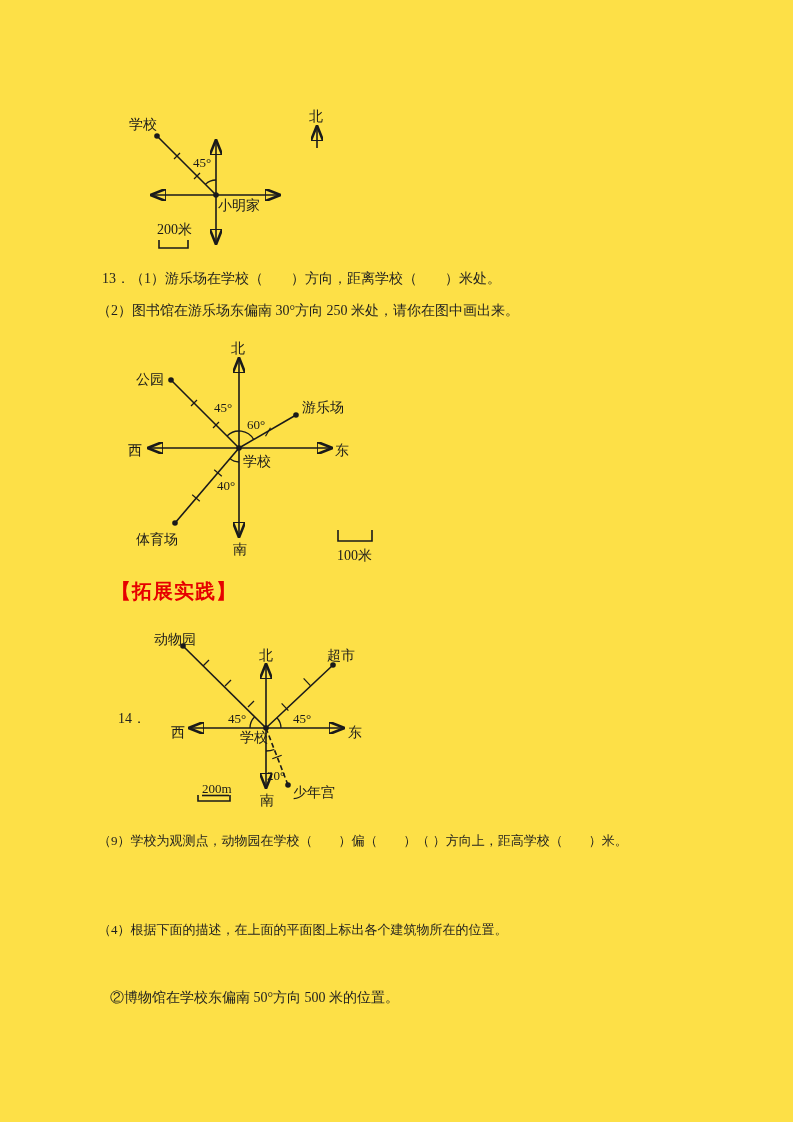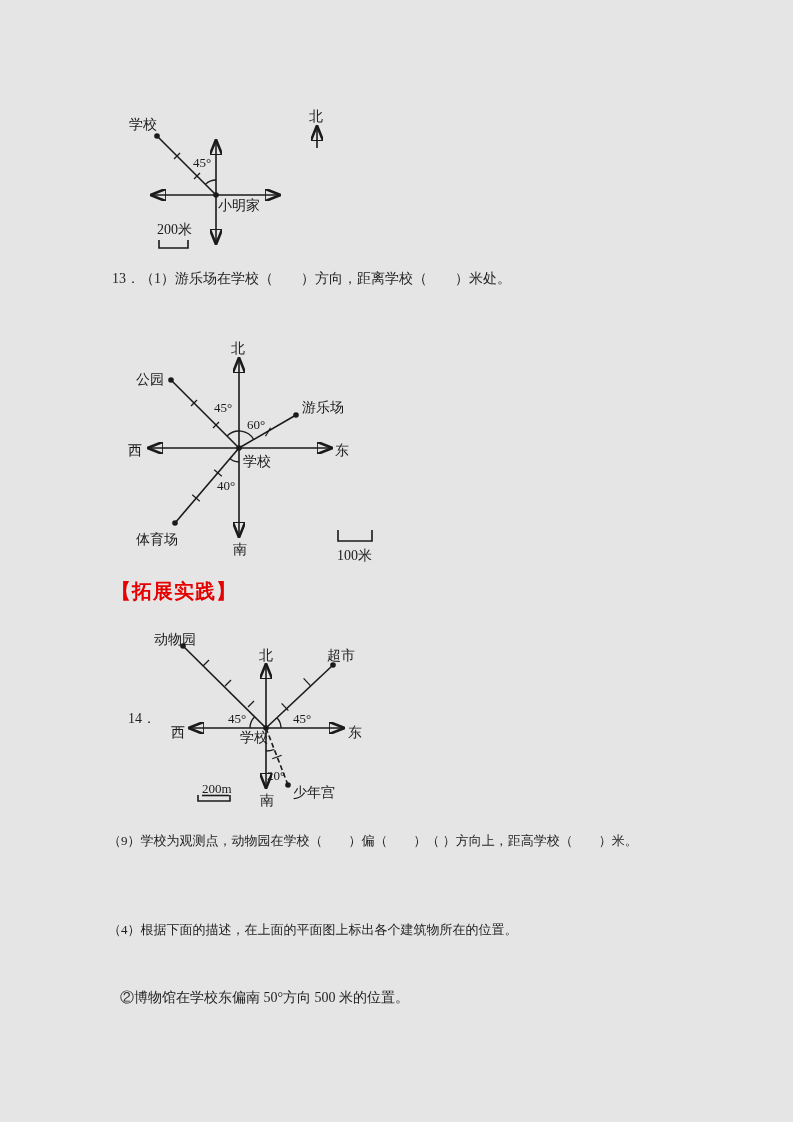--- a/index.html
+++ b/index.html
@@ -4,7 +4,7 @@
 <style>
   html,body{margin:0;padding:0;background:#888;}
   #page{
-    position:relative;width:793px;height:1122px;background:#e5e5e5;
+    position:relative;width:793px;height:1122px;background:#fde047;
     font-family:"Liberation Serif","DejaVu Serif",serif;color:#1a1a1a;overflow:hidden;
   }
   .line{position:absolute;white-space:pre;line-height:1.15;color:#1f1f1f;margin-left:10px;}

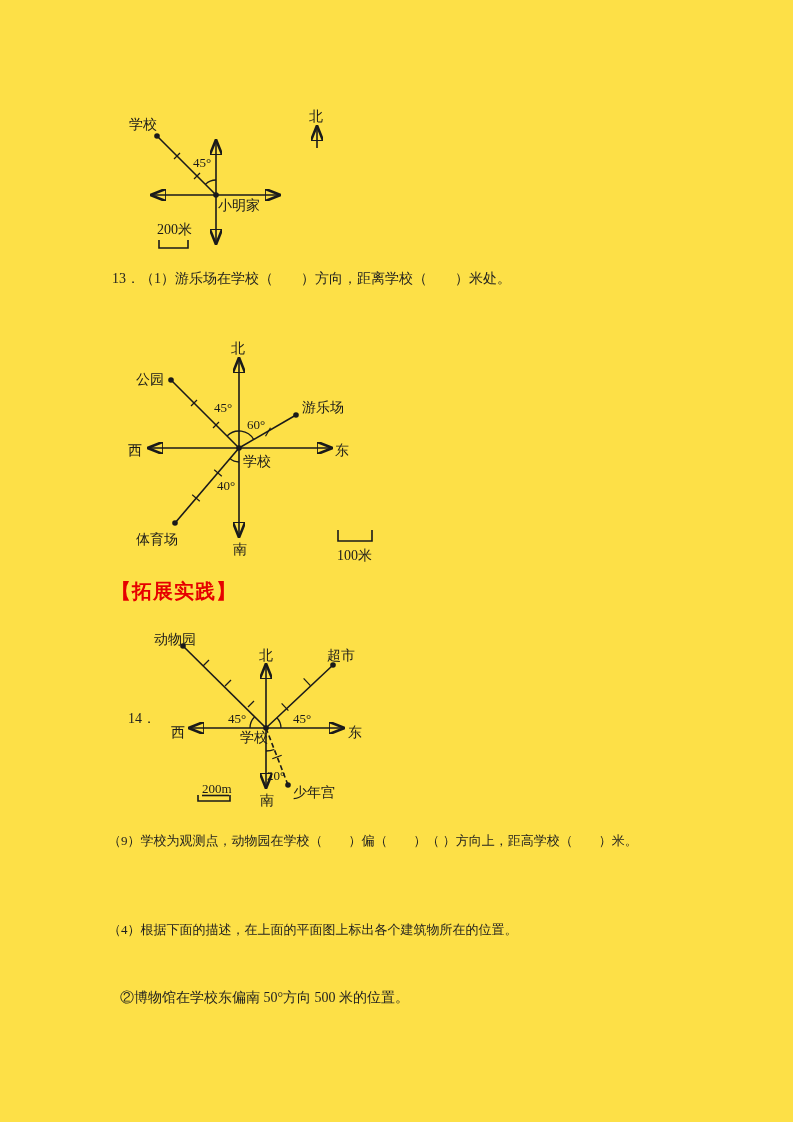--- a/index.html
+++ b/index.html
@@ -7,7 +7,7 @@
     position:relative;width:793px;height:1122px;background:#fde047;
     font-family:"Liberation Serif","DejaVu Serif",serif;color:#1a1a1a;overflow:hidden;
   }
-  .line{position:absolute;white-space:pre;line-height:1.15;color:#1f1f1f;margin-left:10px;}
+  .line{position:absolute;white-space:pre;line-height:1.15;color:#1f1f1f;}
   .fs14{font-size:14px;}
   .fs13{font-size:13px;}
   .header{

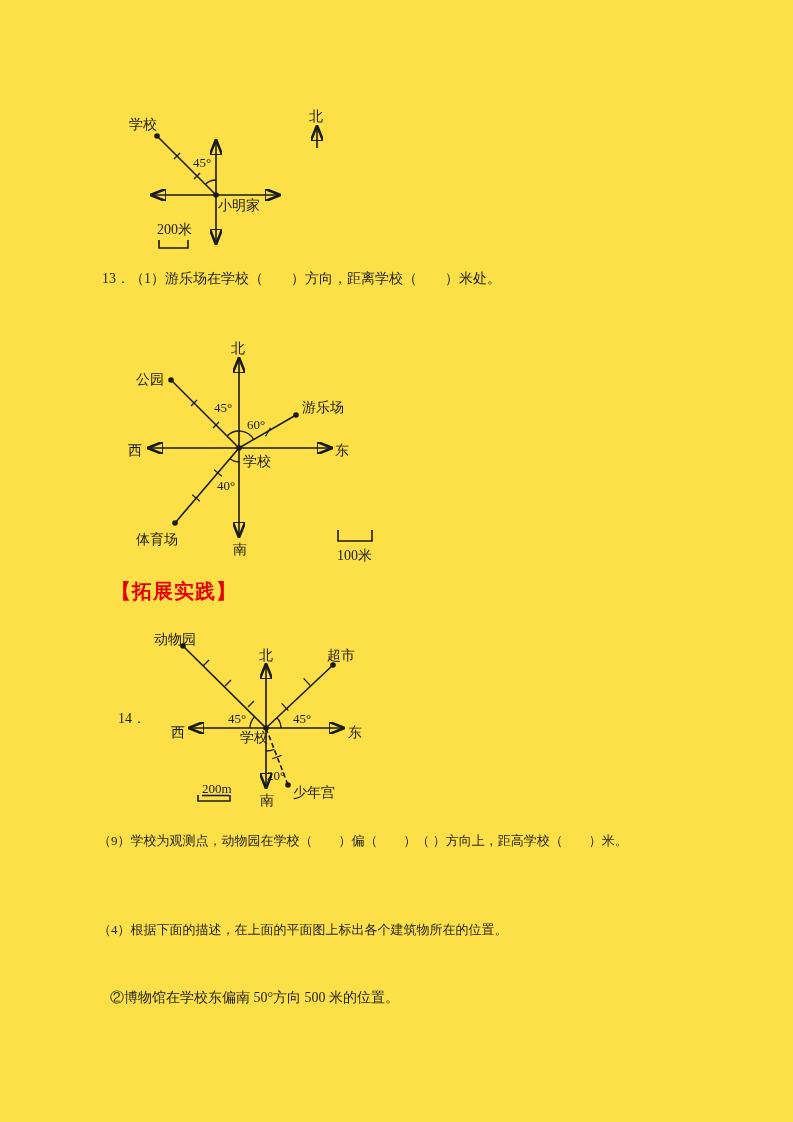--- a/index.html
+++ b/index.html
@@ -62,6 +62,7 @@
   </svg>
 
   <div class="line fs14" style="left:102px;top:271px;">13．（1）游乐场在学校（　　）方向，距离学校（　　）米处。</div>
+  <div class="line fs14" style="left:97px;top:303px;">（2）图书馆在游乐场东偏南 30°方向 250 米处，请你在图中画出来。</div>
 
   <svg class="geo" style="left:110px;top:330px;" width="280" height="235" viewBox="0 0 280 235">
     <defs>

